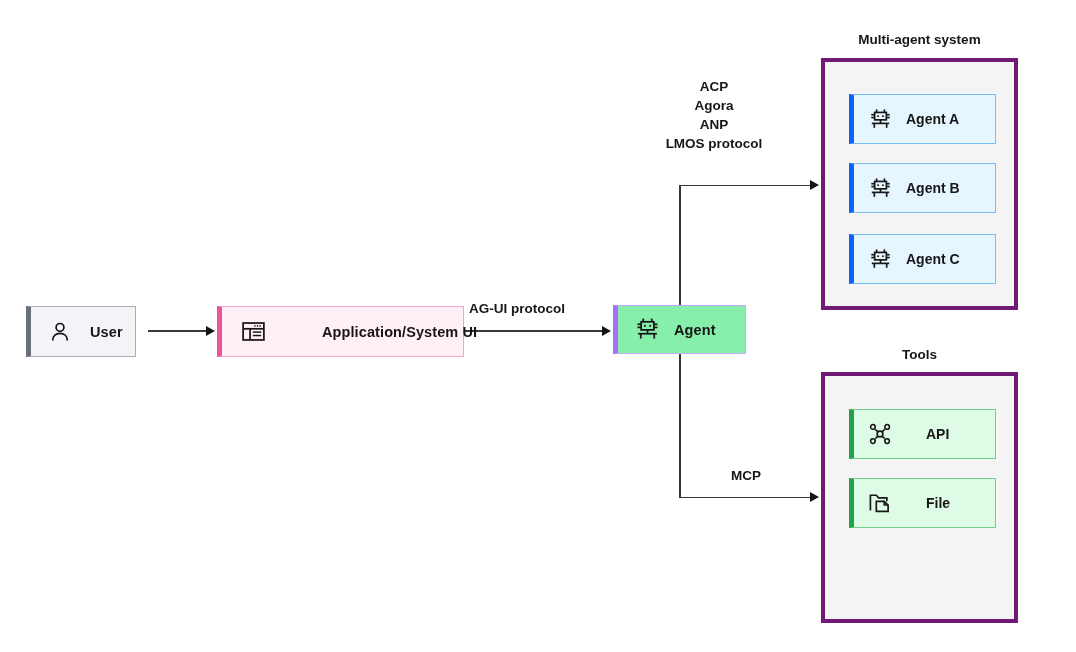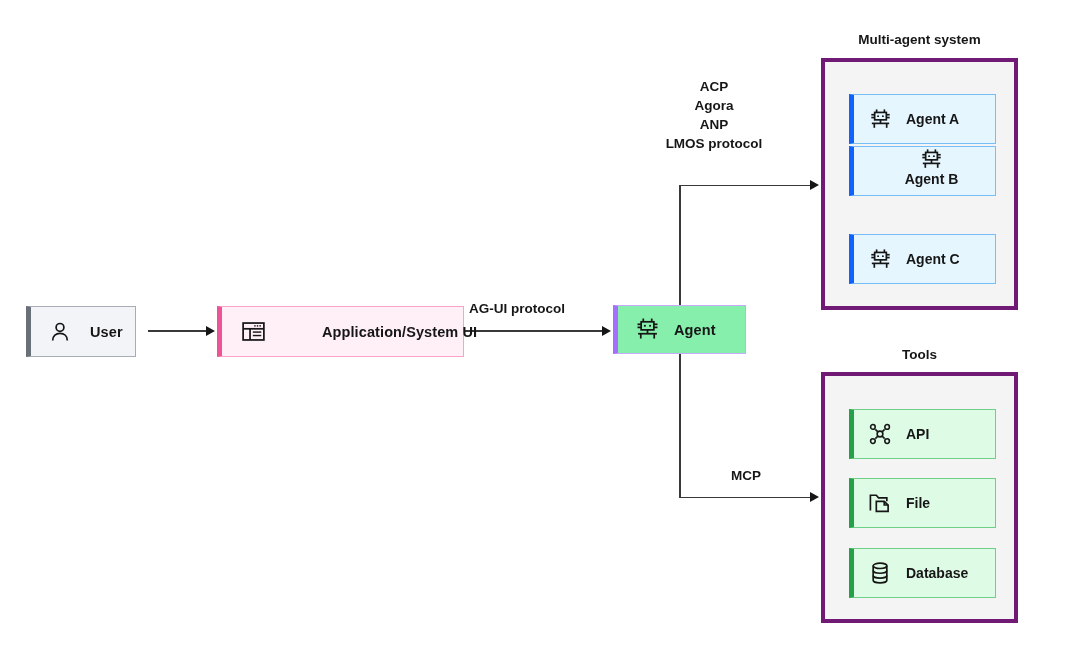--- a/index.html
+++ b/index.html
@@ -259,7 +259,7 @@
       <span class="node-label">Agent A</span>
     </div>
 
-    <div class="child-node agent-child" style="top:84px;flex-direction:column;">
+    <div class="child-node agent-child" style="top:101px;">
       <span class="node-icon">
         <svg width="23" height="23" viewBox="0 0 26 26" fill="none" stroke="#161616" stroke-width="1.9">
           <line x1="8.6" y1="1.6" x2="8.6" y2="5.0"></line>

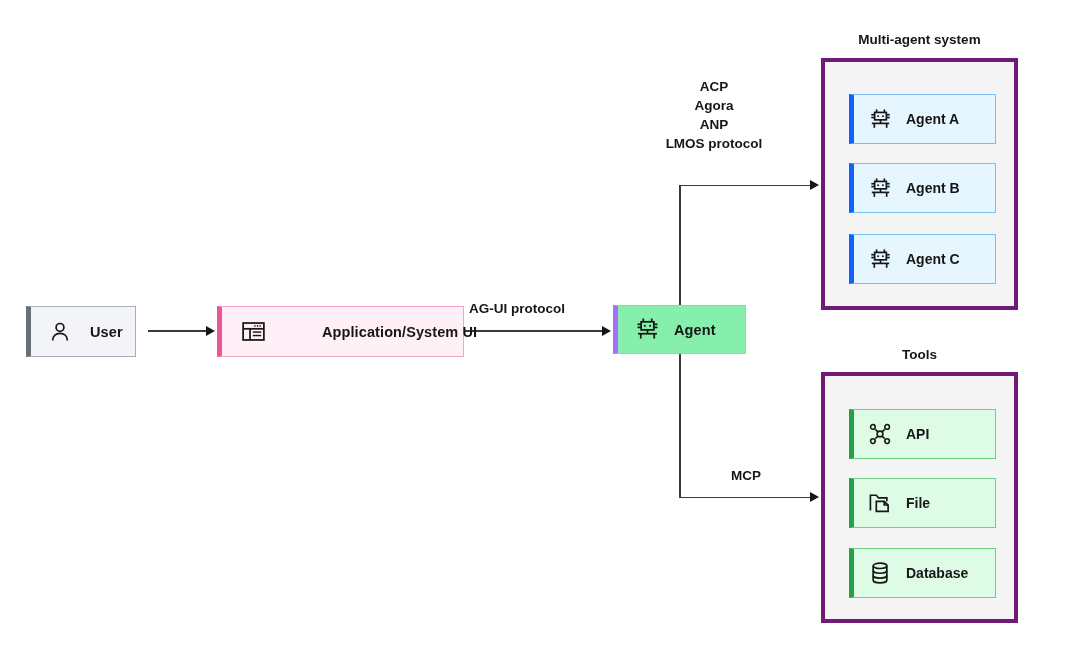--- a/index.html
+++ b/index.html
@@ -131,6 +131,7 @@
     background: #defbe6;
     border: 1px solid #6fcf89;
     border-left: 5px solid #24a148;
+    gap: 20px;
   }
 
   

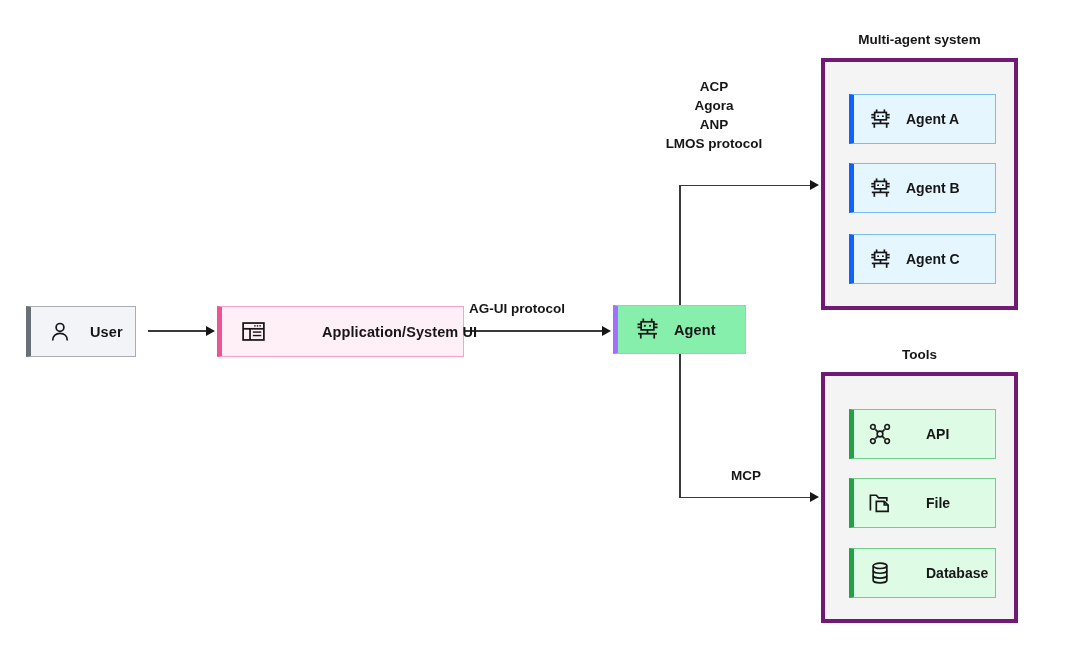--- a/index.html
+++ b/index.html
@@ -332,17 +332,6 @@
       <span class="node-label">File</span>
     </div>
 
-    <div class="child-node tool-child" style="top:172px;">
-      <span class="node-icon">
-        <svg width="24" height="24" viewBox="0 0 26 26" fill="none" stroke="#161616" stroke-width="1.8">
-          <ellipse cx="13" cy="5.2" rx="7.4" ry="2.9"></ellipse>
-          <path d="M5.6 5.2 L5.6 20.8 C5.6 22.4 8.9 23.7 13 23.7 C17.1 23.7 20.4 22.4 20.4 20.8 L20.4 5.2"></path>
-          <path d="M5.6 10.4 C5.6 12.0 8.9 13.3 13 13.3 C17.1 13.3 20.4 12.0 20.4 10.4"></path>
-          <path d="M5.6 15.6 C5.6 17.2 8.9 18.5 13 18.5 C17.1 18.5 20.4 17.2 20.4 15.6"></path>
-        </svg>
-      </span>
-      <span class="node-label">Database</span>
-    </div>
   </div>
 
 </div>

